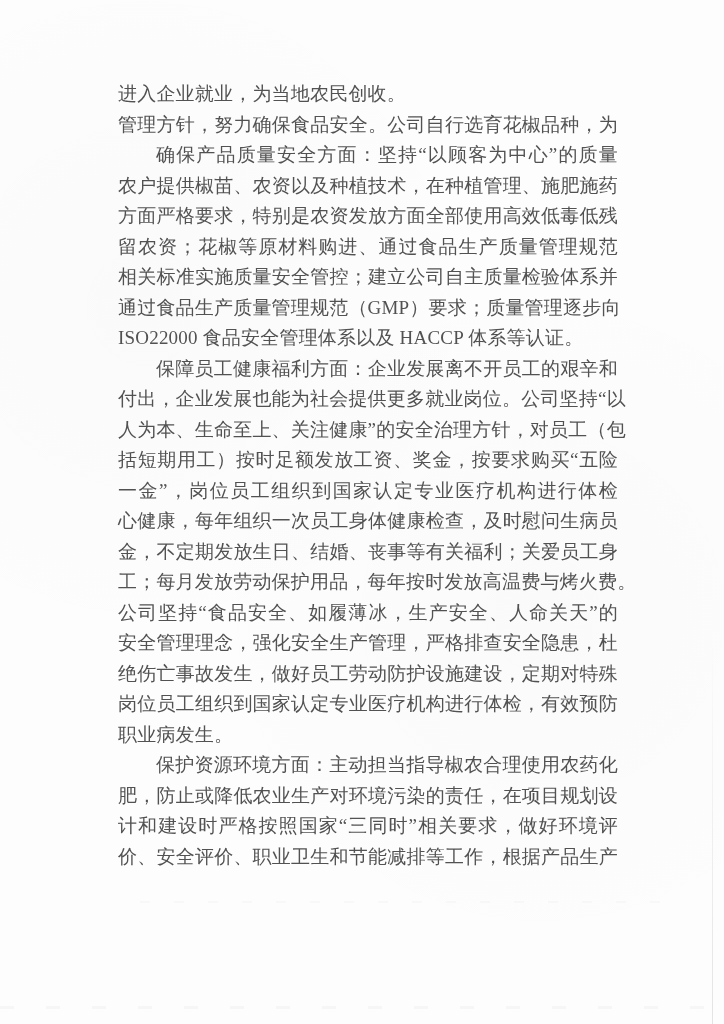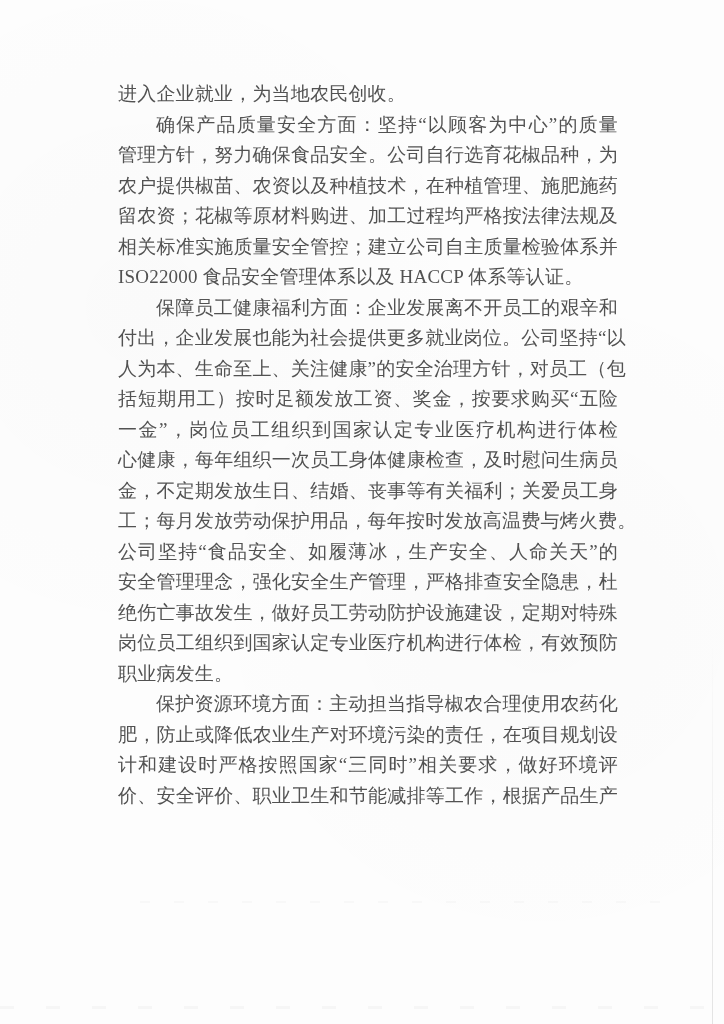--- a/index.html
+++ b/index.html
@@ -92,8 +92,8 @@
 <div class="page" style="background: rgb(253, 253, 253);">
   <div class="text-block" style="color: rgb(82, 82, 82);">
       <div class="line no-just">进入企业就业，为当地农民创收。</div>
+      <div class="line">管理方针，努力确保食品安全。公司自行选育花椒品种，为</div>
       <div class="line indent">确保产品质量安全方面：坚持“以顾客为中心”的质量</div>
-      <div class="line">管理方针，努力确保食品安全。公司自行选育花椒品种，为</div>
       <div class="line">农户提供椒苗、农资以及种植技术，在种植管理、施肥施药</div>
       <div class="line">留农资；花椒等原材料购进、加工过程均严格按法律法规及</div>
       <div class="line">相关标准实施质量安全管控；建立公司自主质量检验体系并</div>

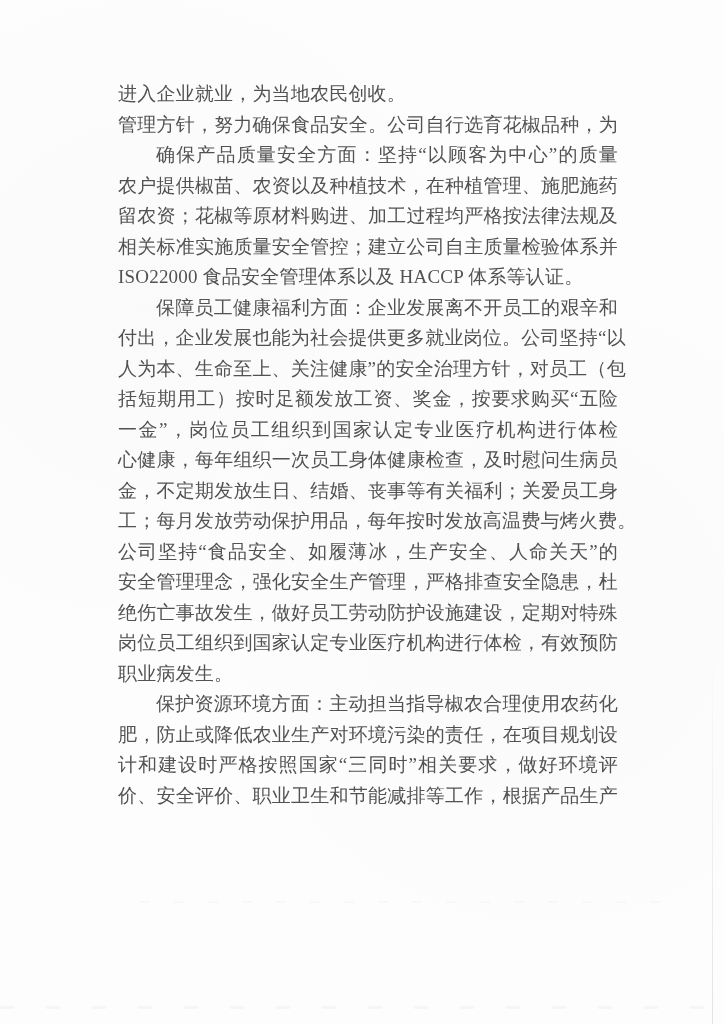--- a/index.html
+++ b/index.html
@@ -95,6 +95,7 @@
       <div class="line">管理方针，努力确保食品安全。公司自行选育花椒品种，为</div>
       <div class="line indent">确保产品质量安全方面：坚持“以顾客为中心”的质量</div>
       <div class="line">农户提供椒苗、农资以及种植技术，在种植管理、施肥施药</div>
+      <div class="line">方面严格要求，特别是农资发放方面全部使用高效低毒低残</div>
       <div class="line">留农资；花椒等原材料购进、加工过程均严格按法律法规及</div>
       <div class="line">相关标准实施质量安全管控；建立公司自主质量检验体系并</div>
       <div class="line no-just">ISO22000 食品安全管理体系以及 HACCP 体系等认证。</div>

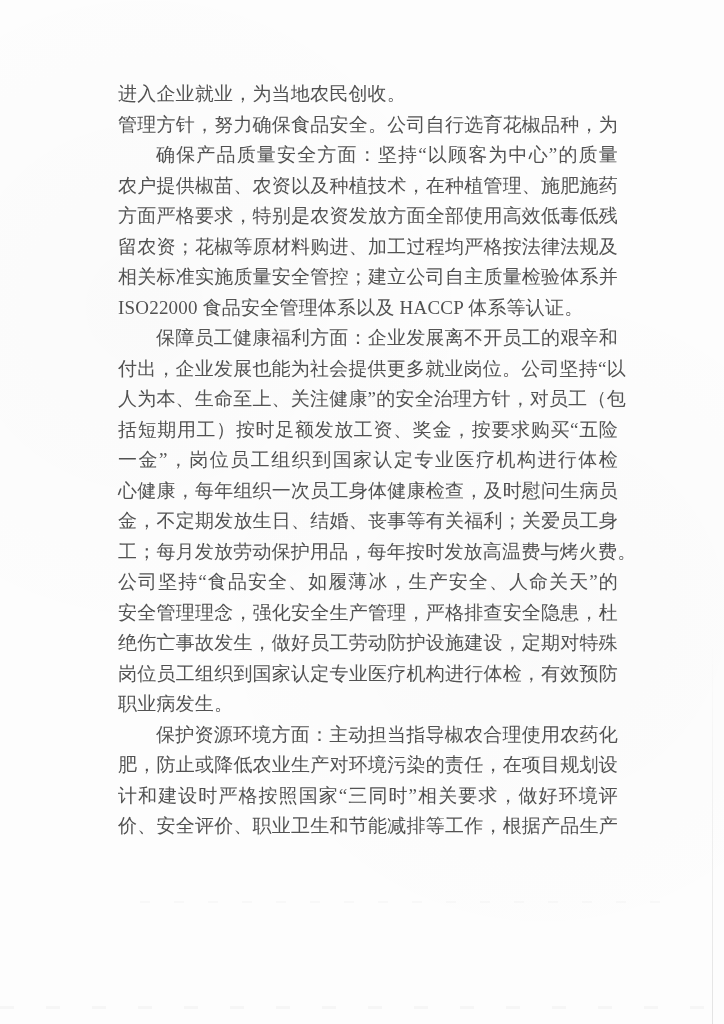--- a/index.html
+++ b/index.html
@@ -96,7 +96,7 @@
       <div class="line indent">确保产品质量安全方面：坚持“以顾客为中心”的质量</div>
       <div class="line">农户提供椒苗、农资以及种植技术，在种植管理、施肥施药</div>
       <div class="line">方面严格要求，特别是农资发放方面全部使用高效低毒低残</div>
-      <div class="line">留农资；花椒等原材料购进、加工过程均严格按法律法规及</div>
+      <div class="line">留农资；花椒等原材料购进、通过食品生产质量管理规范</div>
       <div class="line">相关标准实施质量安全管控；建立公司自主质量检验体系并</div>
       <div class="line no-just">ISO22000 食品安全管理体系以及 HACCP 体系等认证。</div>
       <div class="line indent">保障员工健康福利方面：企业发展离不开员工的艰辛和</div>

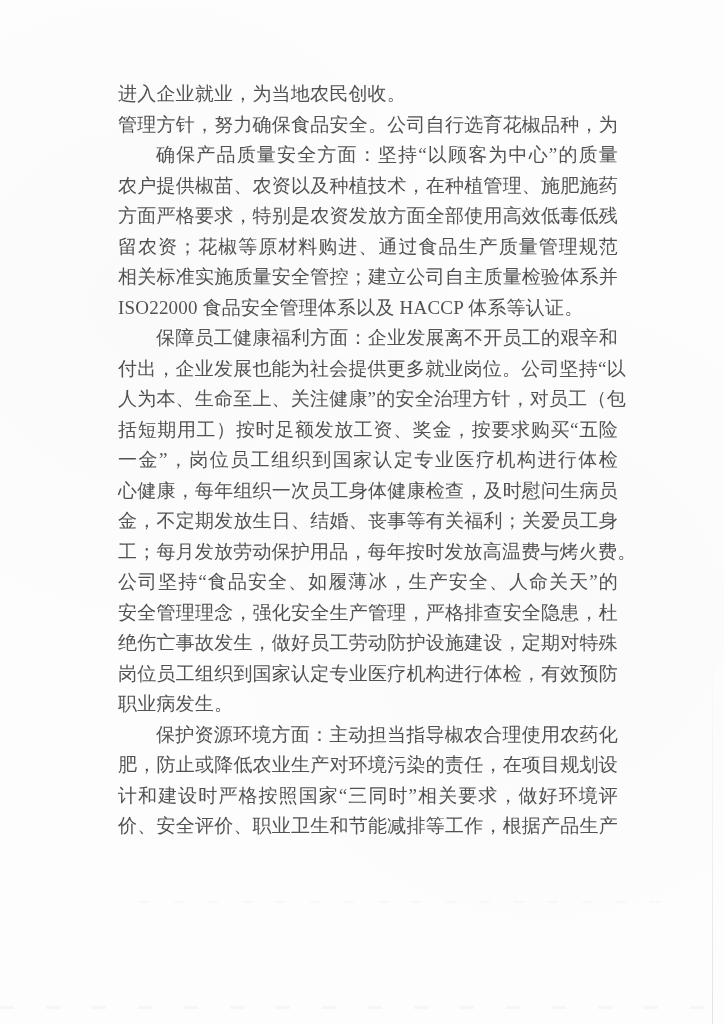--- a/index.html
+++ b/index.html
@@ -98,6 +98,7 @@
       <div class="line">方面严格要求，特别是农资发放方面全部使用高效低毒低残</div>
       <div class="line">留农资；花椒等原材料购进、通过食品生产质量管理规范</div>
       <div class="line">相关标准实施质量安全管控；建立公司自主质量检验体系并</div>
+      <div class="line">通过食品生产质量管理规范（GMP）要求；质量管理逐步向</div>
       <div class="line no-just">ISO22000 食品安全管理体系以及 HACCP 体系等认证。</div>
       <div class="line indent">保障员工健康福利方面：企业发展离不开员工的艰辛和</div>
       <div class="line">付出，企业发展也能为社会提供更多就业岗位。公司坚持“以</div>

